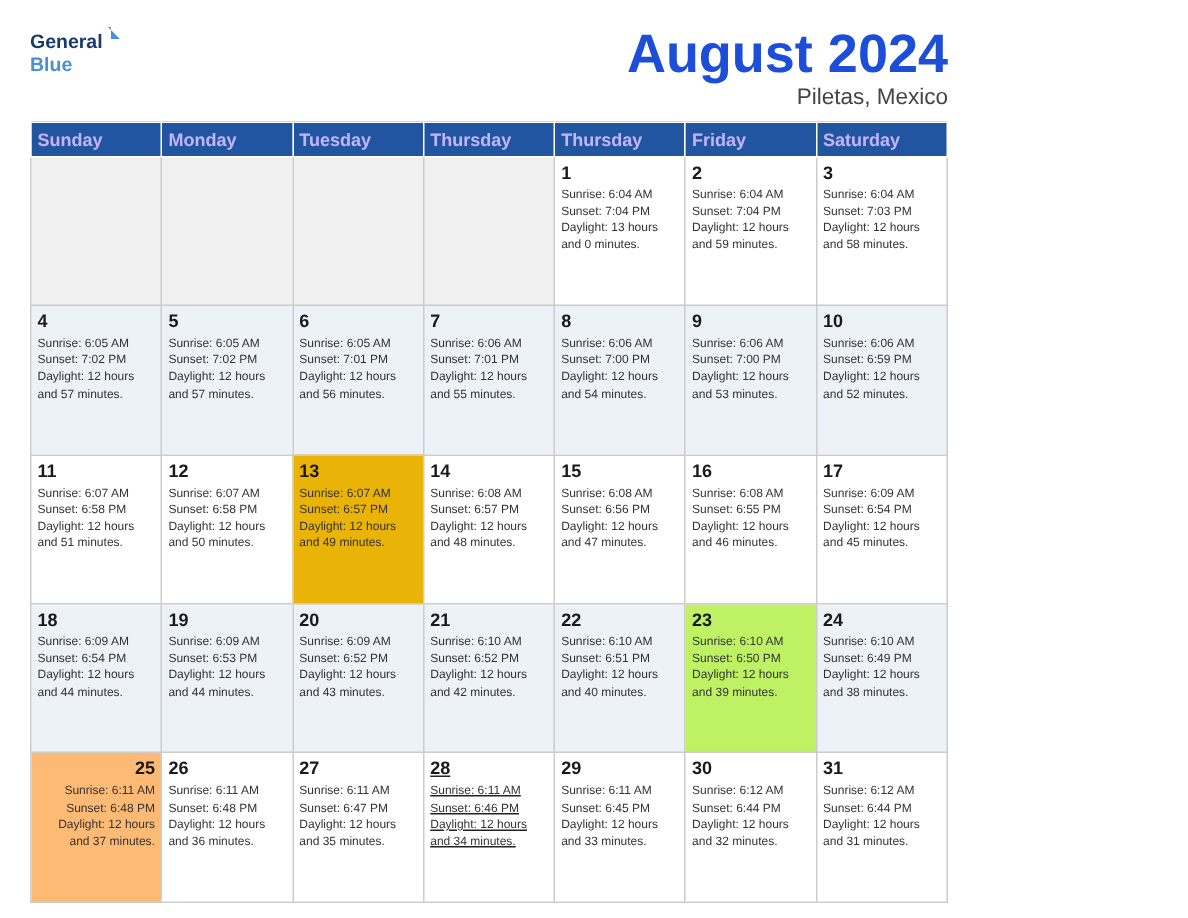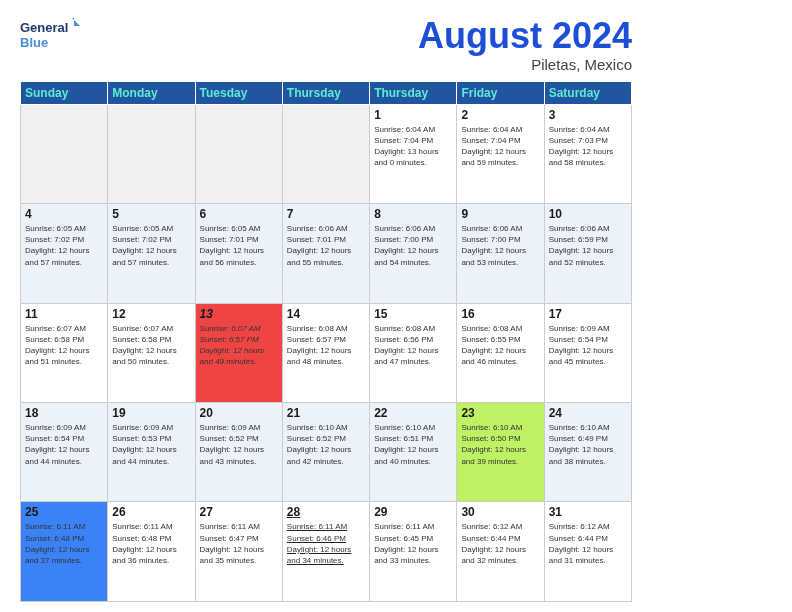--- a/index.html
+++ b/index.html
@@ -50,7 +50,7 @@
     }
     .calendar th {
       background: #2255a0;
-      color: #5eead4;
+      color: #c4b5fd;
       font-size: 12px;
       font-weight: bold;
       padding: 4px 4px;

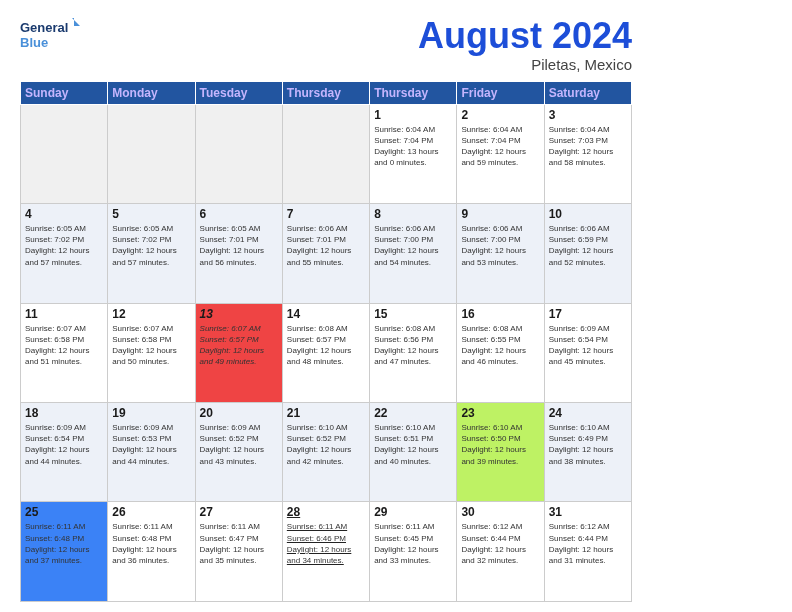--- a/index.html
+++ b/index.html
@@ -222,7 +222,7 @@
 Daylight: 12 hours
 and 50 minutes.</div>
           </td>
-          <td style="background: #ef4444; font-style: italic;">
+          <td style="background: #eab308;">
             <span class="day-number">13</span>
             <div class="day-info" style="white-space: pre-line;">Sunrise: 6:07 AM
 Sunset: 6:57 PM

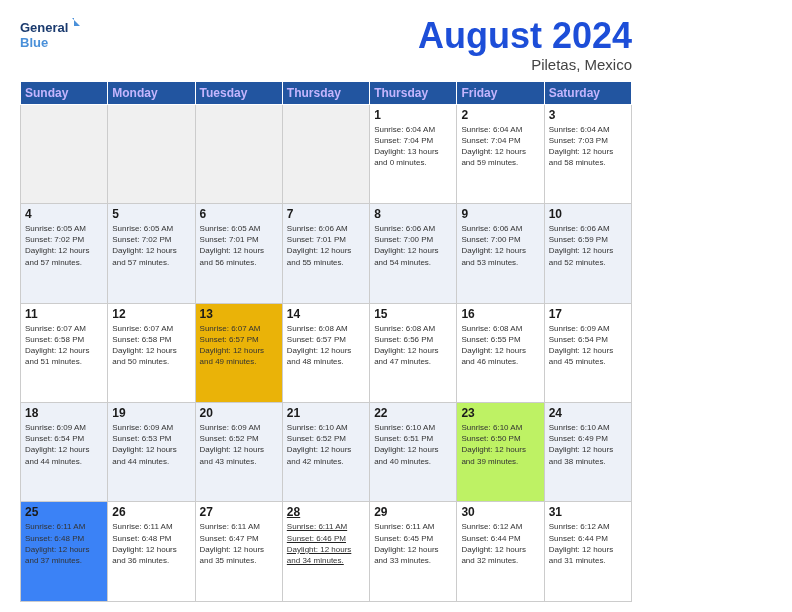--- a/index.html
+++ b/index.html
@@ -310,7 +310,7 @@
           </td>
         </tr>
         <tr class="row-5">
-          <td style="background: #3b82f6;">
+          <td style="background: #fdba74; text-align: right;">
             <span class="day-number">25</span>
             <div class="day-info" style="white-space: pre-line;">Sunrise: 6:11 AM
 Sunset: 6:48 PM

